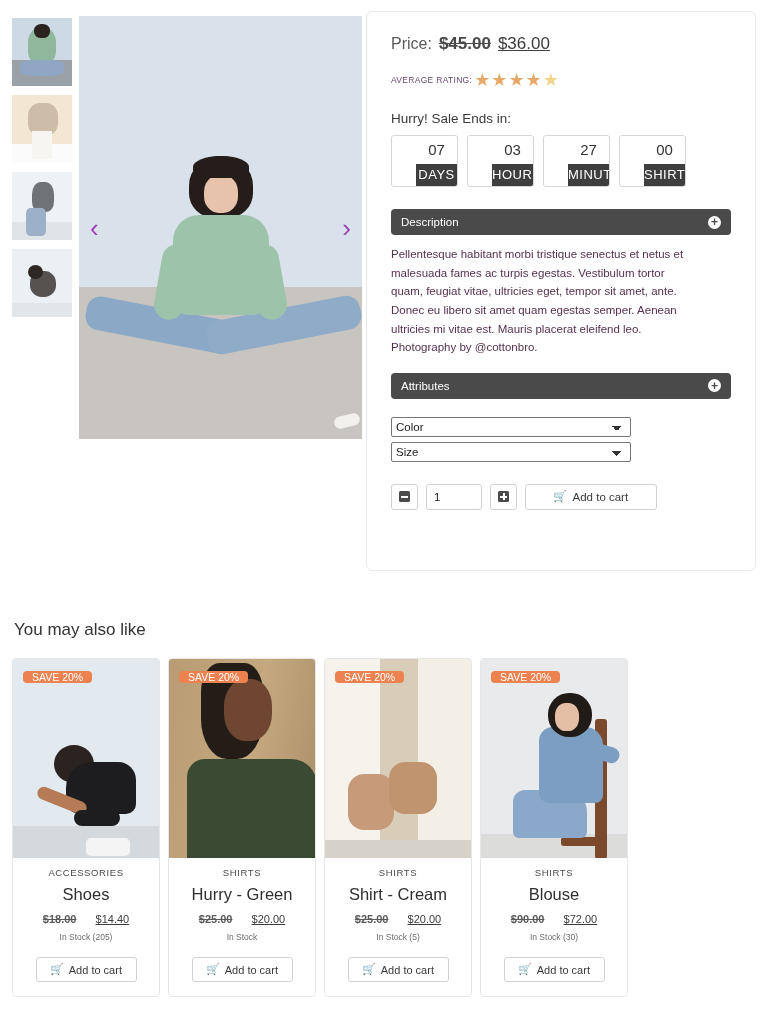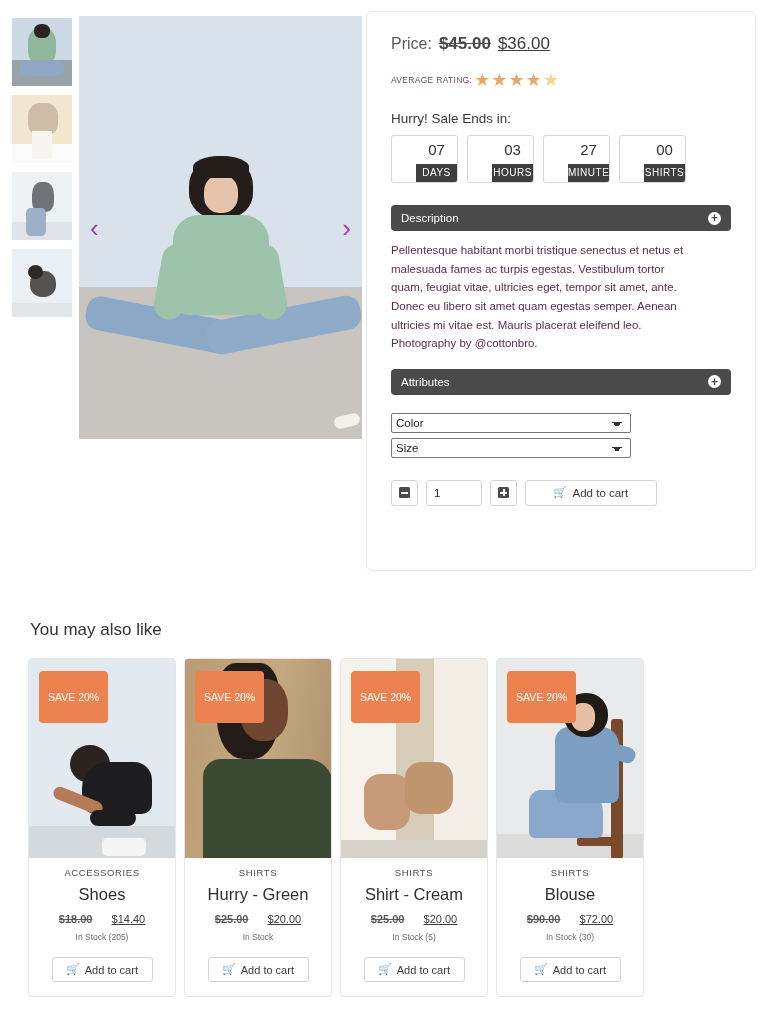--- a/index.html
+++ b/index.html
@@ -149,7 +149,7 @@
   .cd-num { font-size: 15px; color: #333; padding: 5px 0 6px; }
   .cd-unit {
     background: #3e3e3e; color: #fff;
-    font-size: 10px; letter-spacing: 0.5px; padding: 3px 0 4px;
+    font-size: 13px; letter-spacing: 0.5px; padding: 3px 0 4px;
   }
 
   .accordion-head {

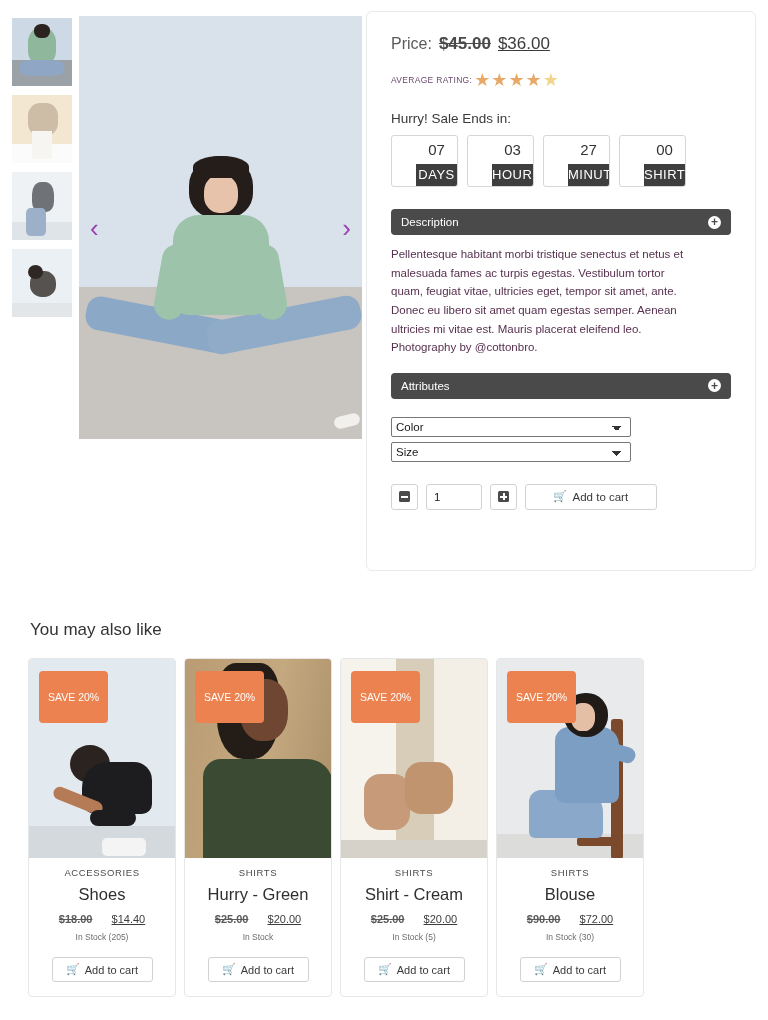--- a/index.html
+++ b/index.html
@@ -213,7 +213,7 @@
   .cart-glyph { font-size: 11px; line-height: 1; }
 
   
-  .related { position: absolute; left: 16px; top: 590px; width: 640px; }
+  .related { position: absolute; left: 0; top: 590px; width: 640px; }
   .related-title {
     font-size: 17px; color: #333; font-weight: 400;
     margin: 30px 0 18px 14px;

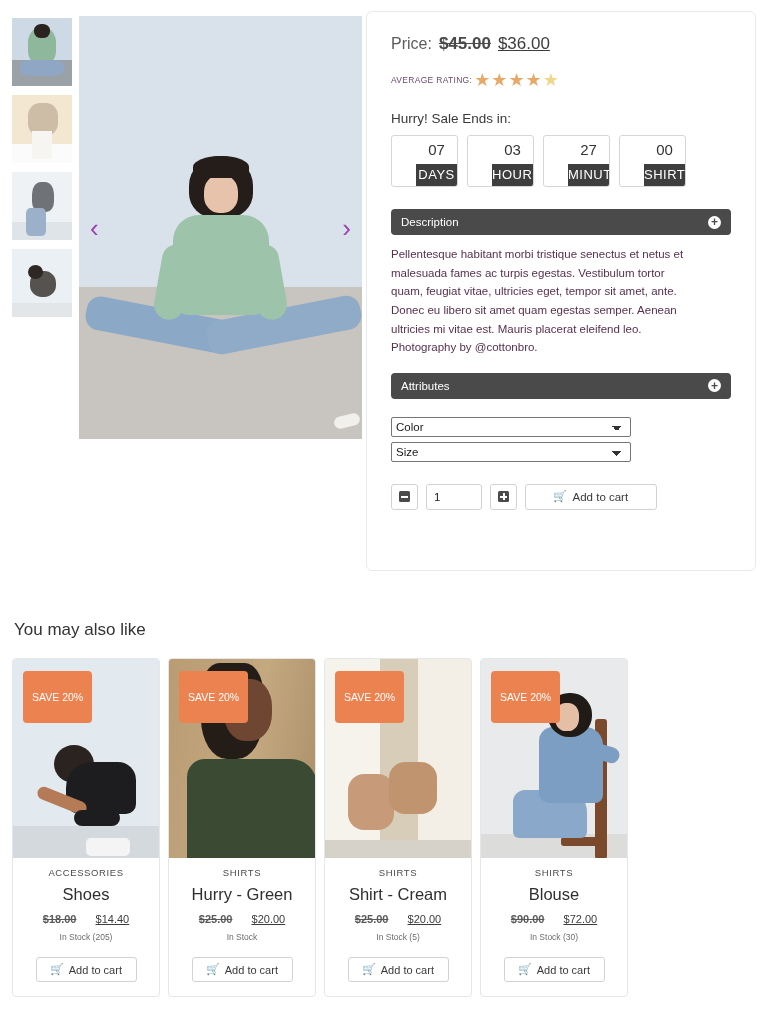--- a/index.html
+++ b/index.html
@@ -232,7 +232,7 @@
   .badge {
     position: absolute; left: 10px; top: 12px;
     background: #ec8250; color: #fff;
-    font-size: 10.5px; padding: 20px 9px; border-radius: 4px;
+    font-size: 10.5px; padding: 0 9px; border-radius: 4px;
     z-index: 3;
   }
   

